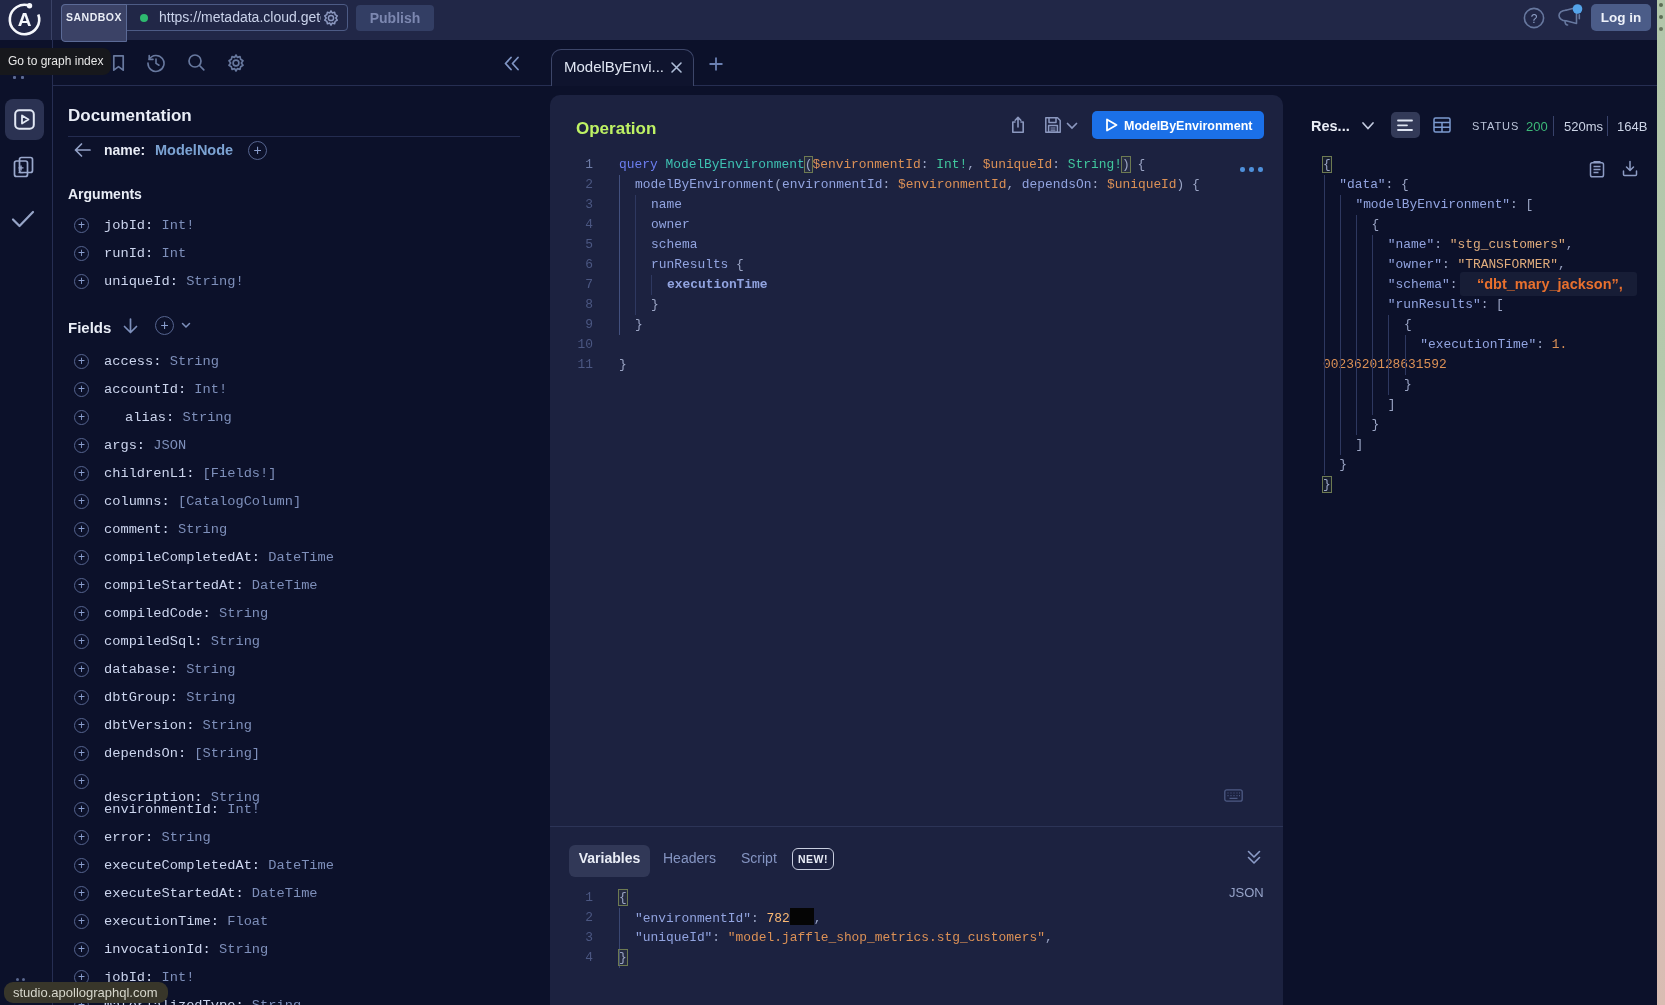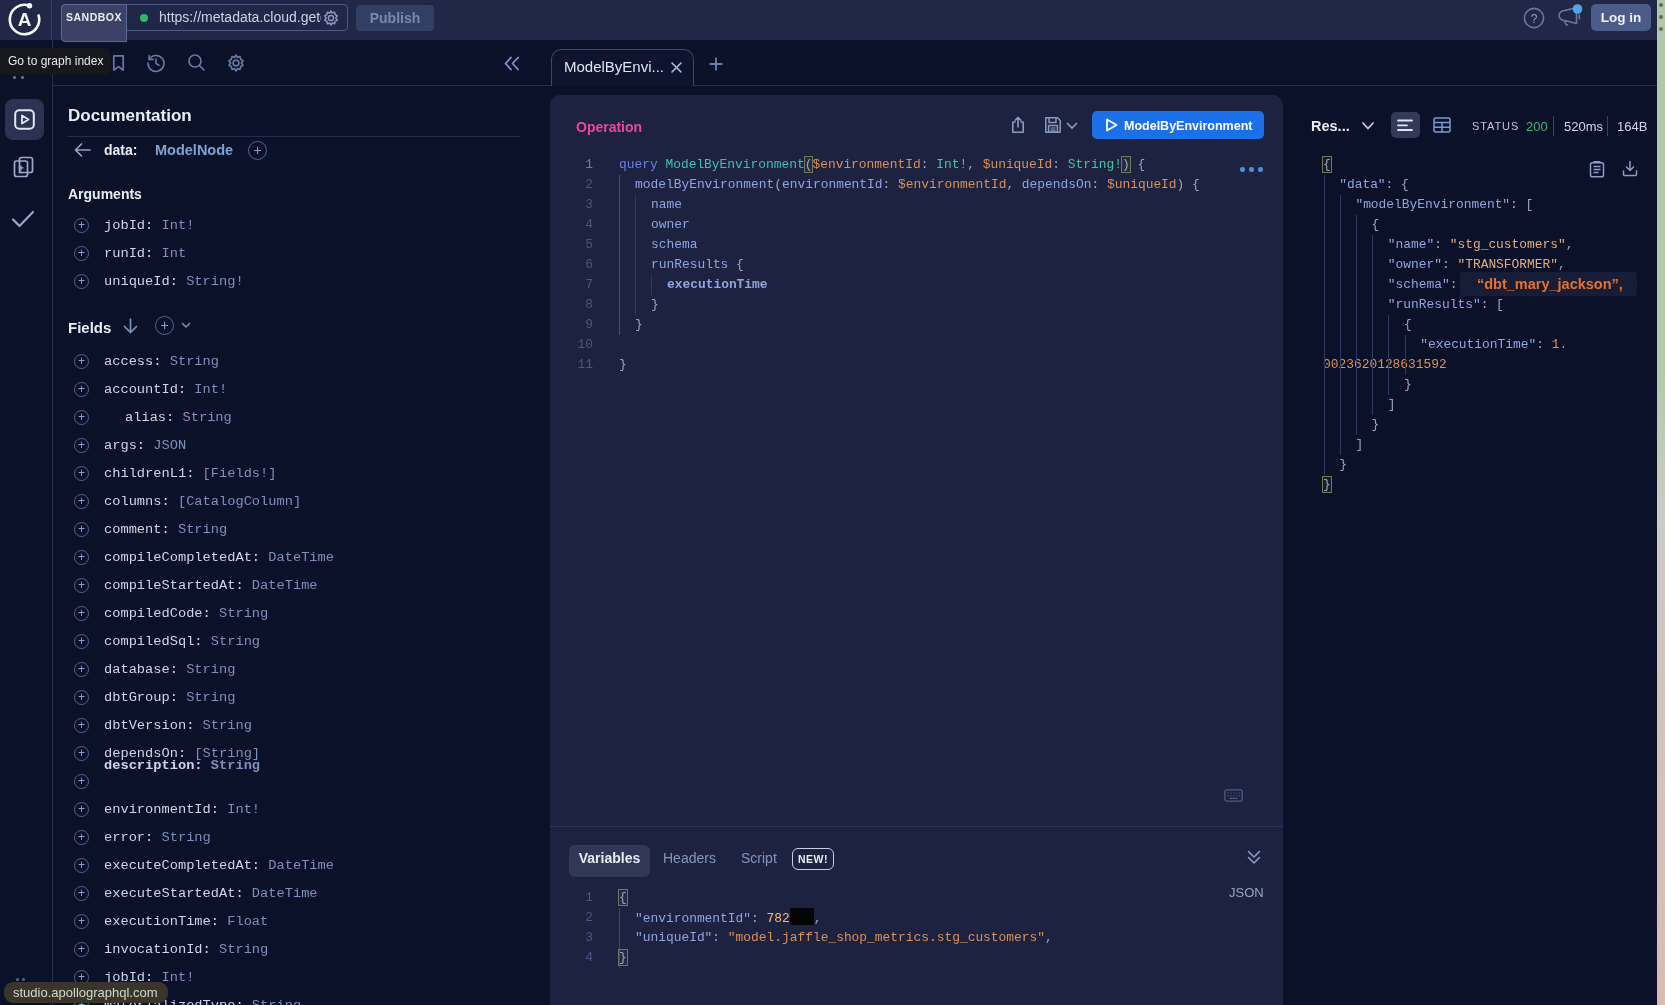--- a/index.html
+++ b/index.html
@@ -204,7 +204,7 @@
 <div class="fldrow" style="top:996px;">materializedType: <span class="ftype">String</span></div>
 
 <div class="abs" style="left:550px;top:95px;width:733px;height:910px;background:#1c2240;border-radius:10px 10px 0 0;"></div>
-<div class="abs" style="left:576px;top:119px;font-size:14px;font-weight:bold;color:#ec4899;">Operation</div>
+<div class="abs" style="left:576px;top:119px;font-size:17px;font-weight:bold;color:#bef264;">Operation</div>
 <svg class="abs" style="left:1010px;top:116px;" width="16" height="18" viewBox="0 0 16 18">
   <g fill="none" stroke="#8b98bf" stroke-width="1.6" stroke-linecap="round" stroke-linejoin="round">
     <path d="M5 6 H2.8 V16.2 H13.2 V6 H11"></path>

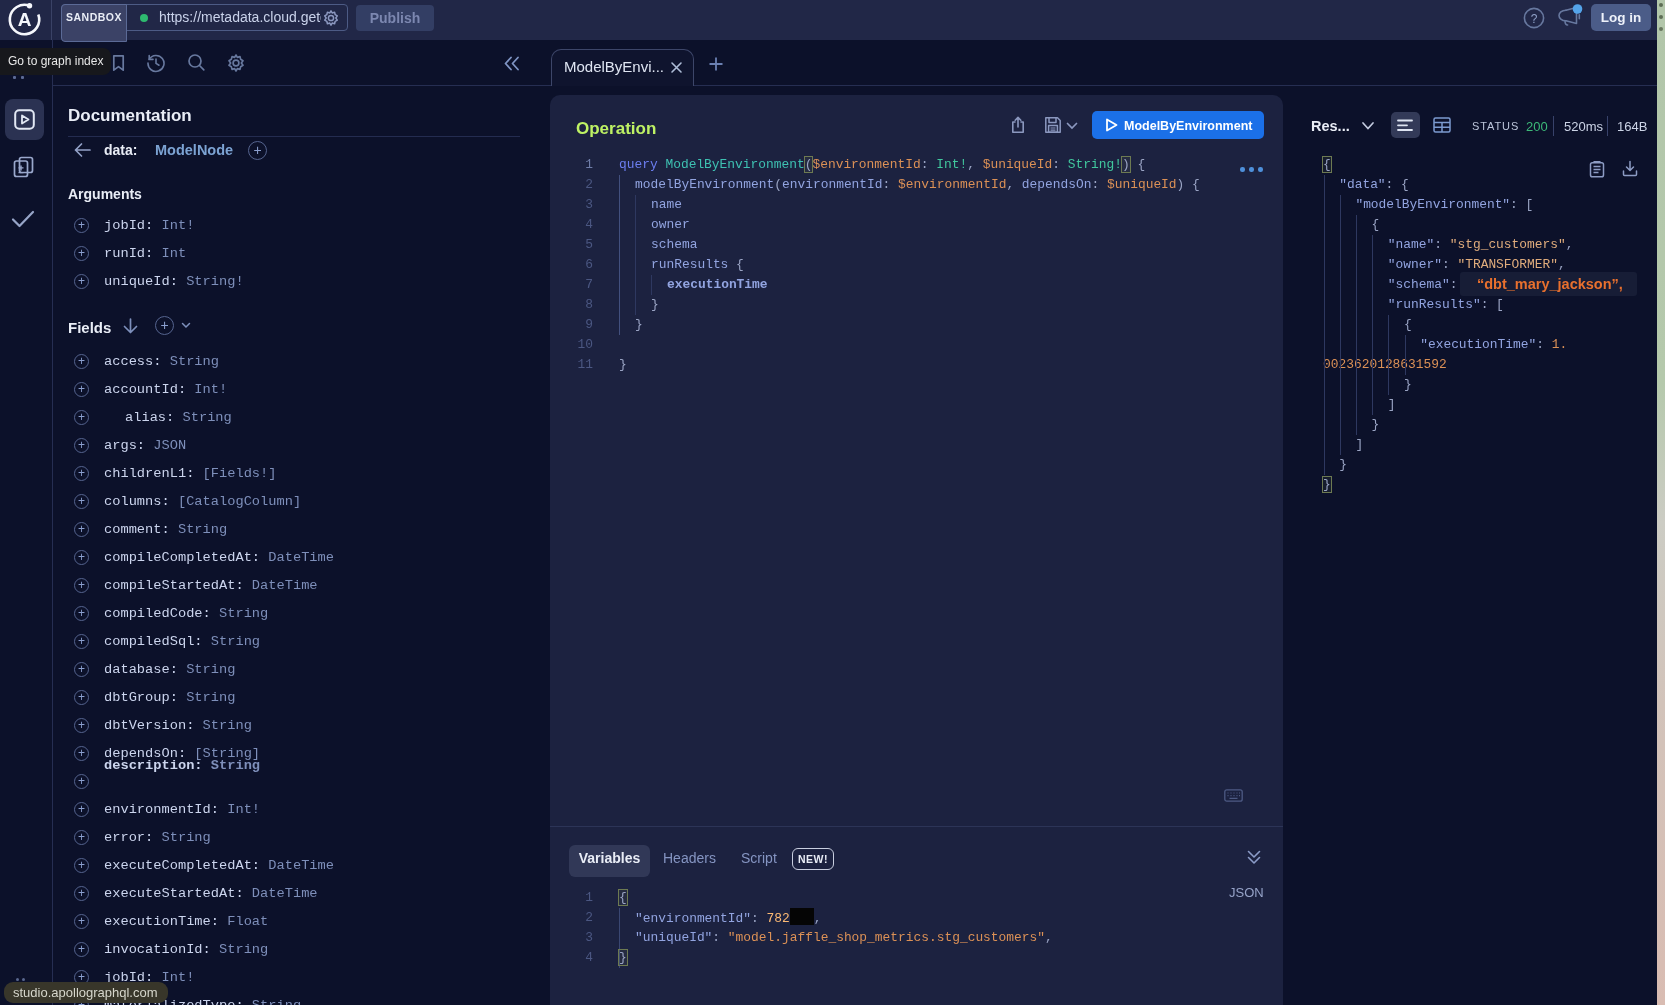--- a/index.html
+++ b/index.html
@@ -133,7 +133,7 @@
     <path d="M17 8 L2.5 8 M8.5 2 L2.5 8 L8.5 14"></path>
   </g>
 </svg>
-<div class="abs" style="left:104px;top:142px;font-size:14px;font-weight:bold;color:#e9edf6;">data:</div>
+<div class="abs" style="left:104px;top:142px;font-size:14px;font-weight:bold;color:#e9edf6;">name:</div>
 <div class="abs" style="left:155px;top:142px;font-size:14.5px;font-weight:bold;color:#7ca3d3;">ModelNode</div>
 <div class="plus" style="left:248px;top:141px;width:19px;height:19px;line-height:16.5px;font-size:14px;">+</div>
 <div class="abs" style="left:68px;top:186px;font-size:14px;font-weight:bold;color:#e9edf6;">Arguments</div>

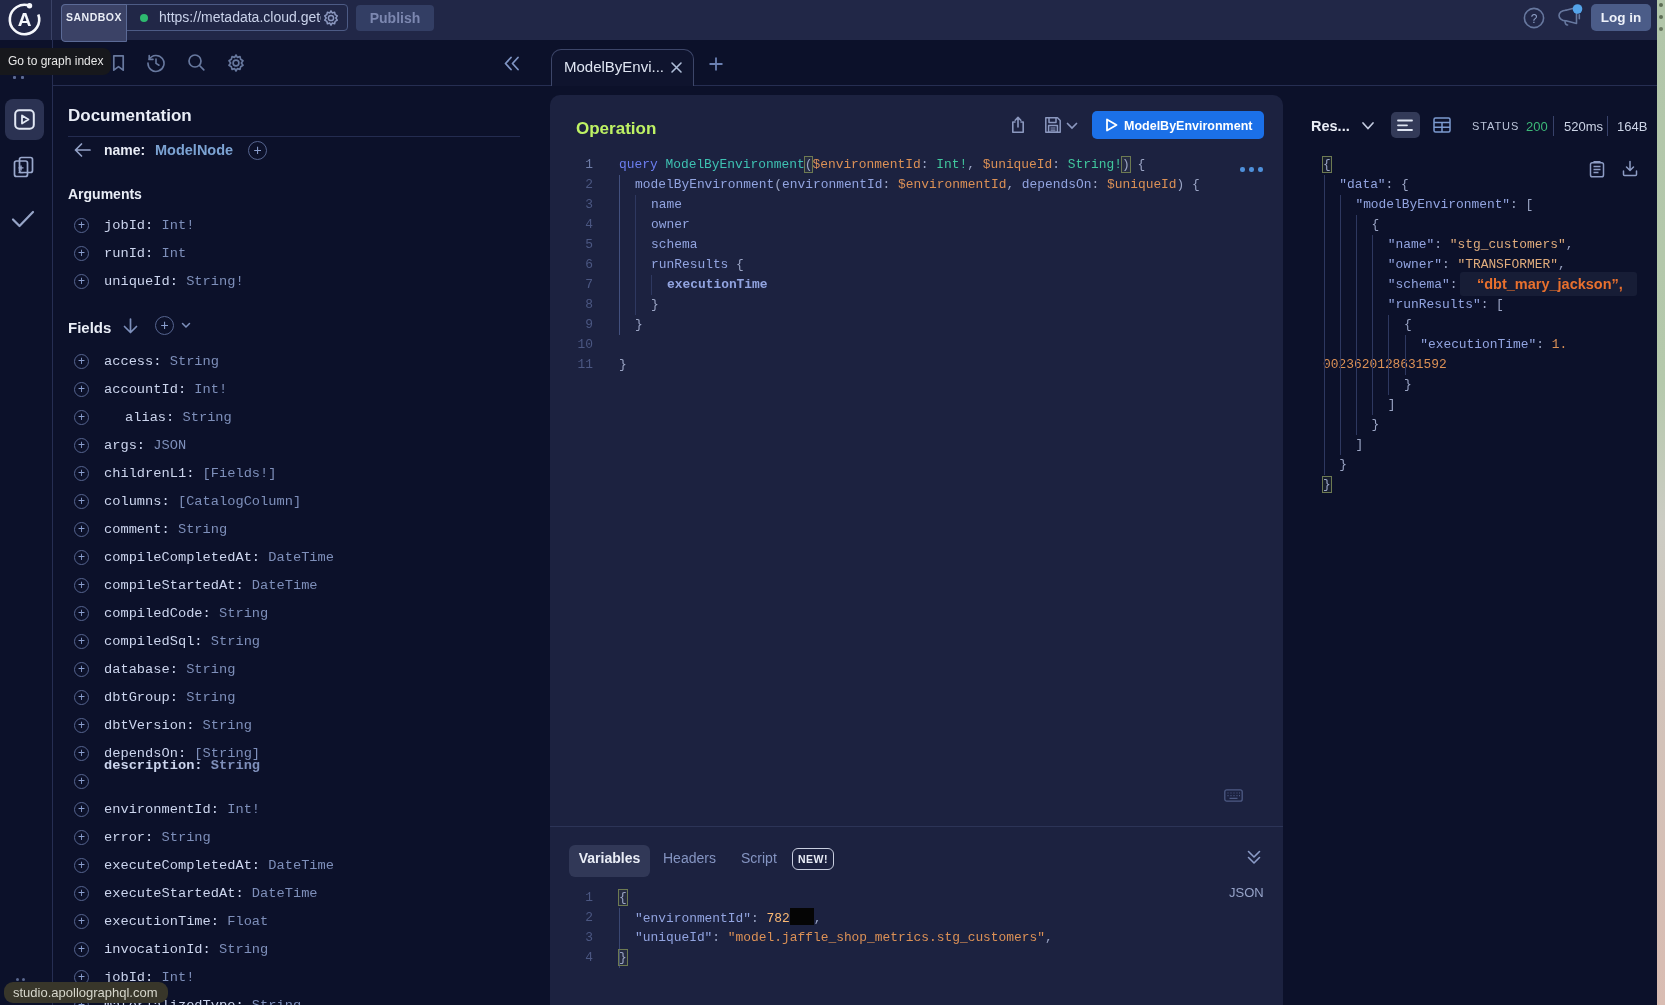--- a/index.html
+++ b/index.html
@@ -185,7 +185,7 @@
 <div class="plus" style="left:74px;top:746px;">+</div>
 <div class="fldrow" style="top:744px;">dependsOn: <span class="ftype">[String]</span></div>
 <div class="plus" style="left:74px;top:774px;">+</div>
-<div class="fldrow" style="top:756px;font-weight:bold;">description: <span class="ftype">String</span></div>
+<div class="fldrow" style="top:788px;">description: <span class="ftype">String</span></div>
 <div class="plus" style="left:74px;top:802px;">+</div>
 <div class="fldrow" style="top:800px;">environmentId: <span class="ftype">Int!</span></div>
 <div class="plus" style="left:74px;top:830px;">+</div>

